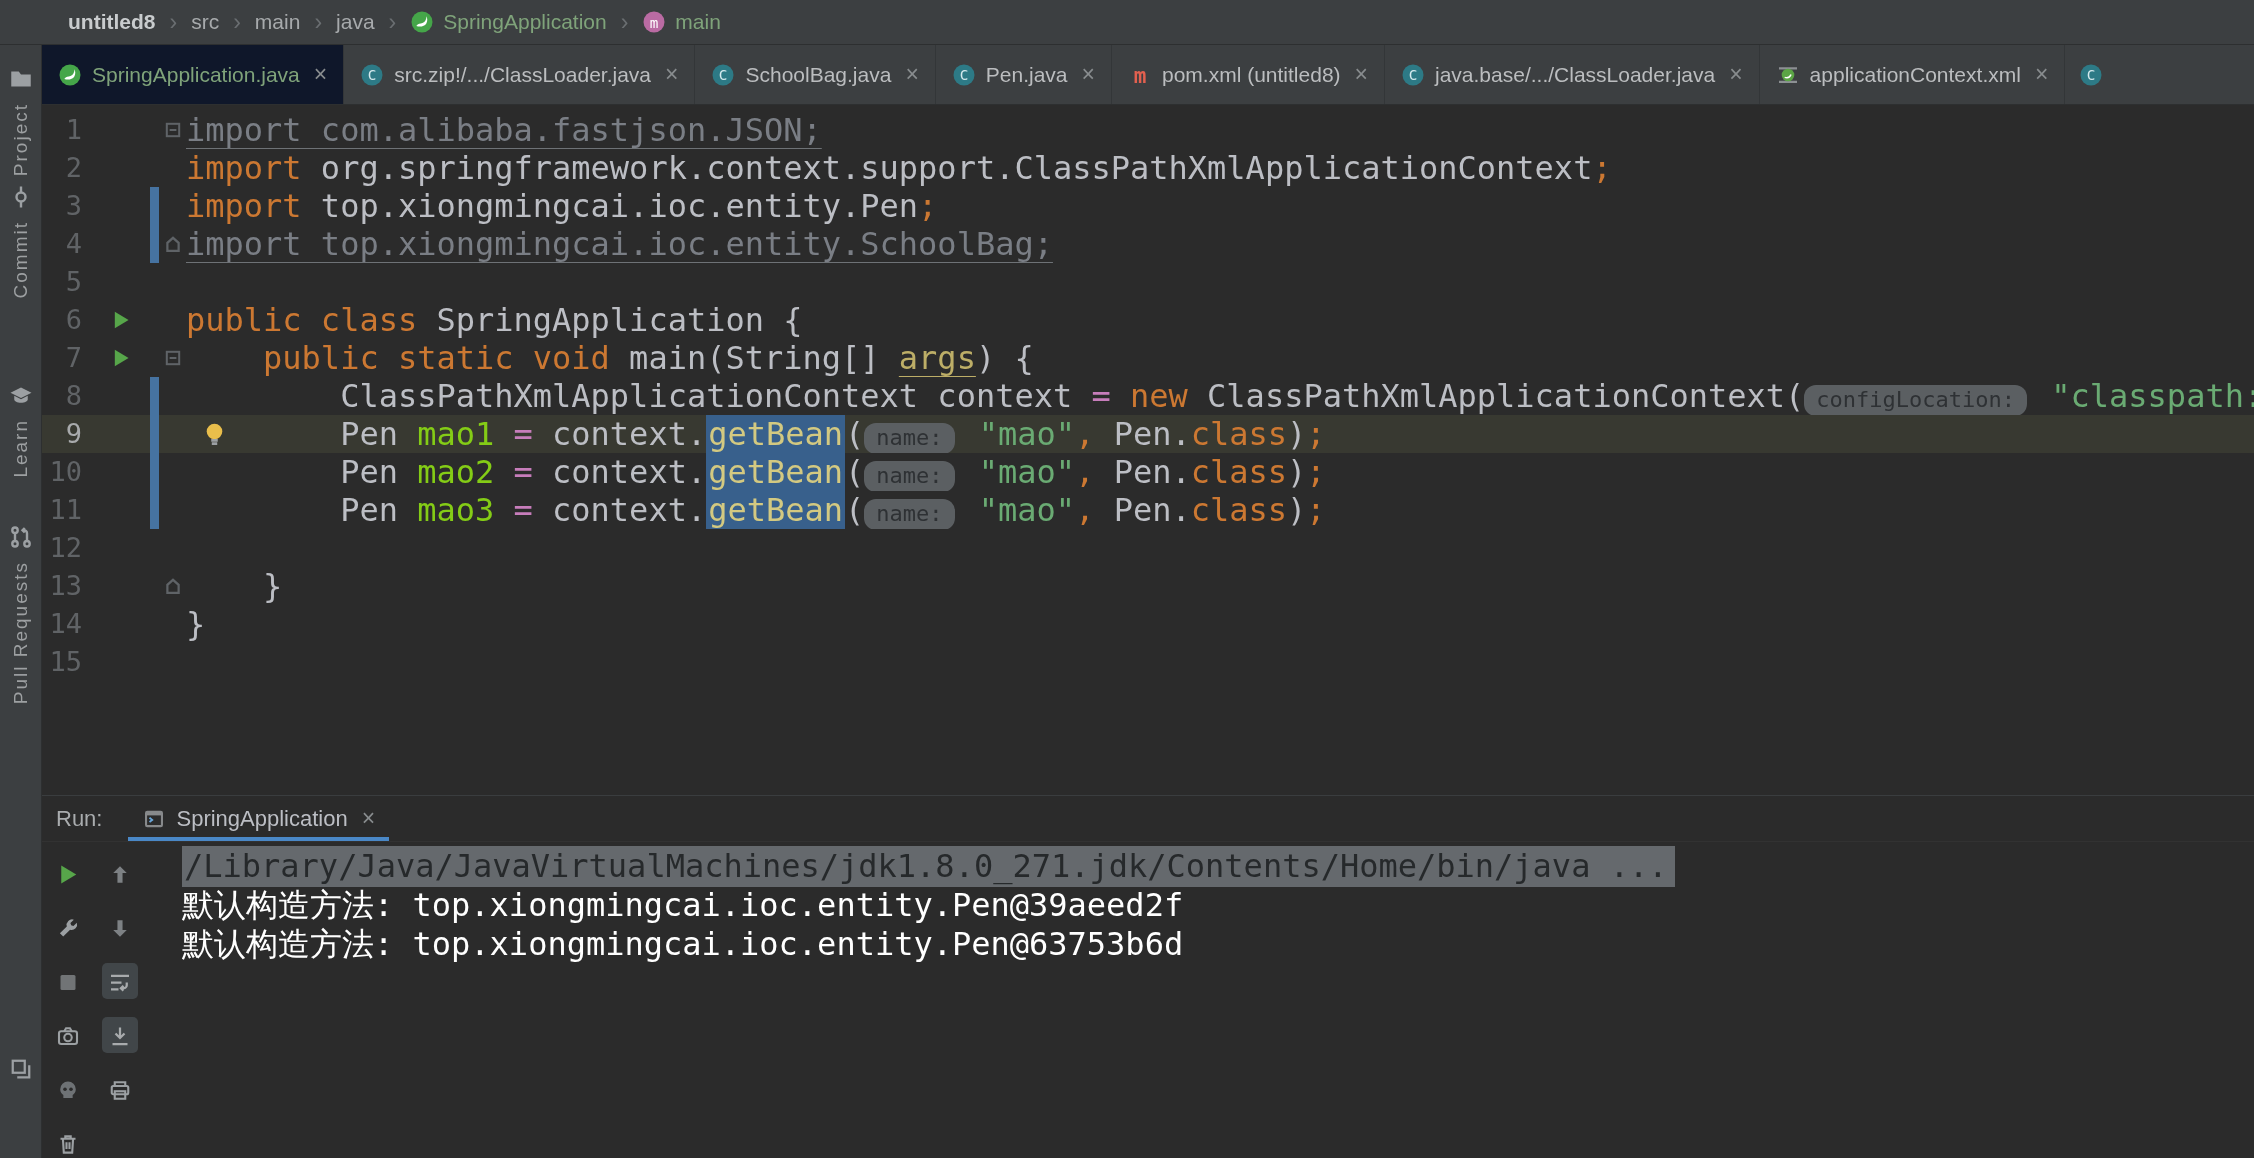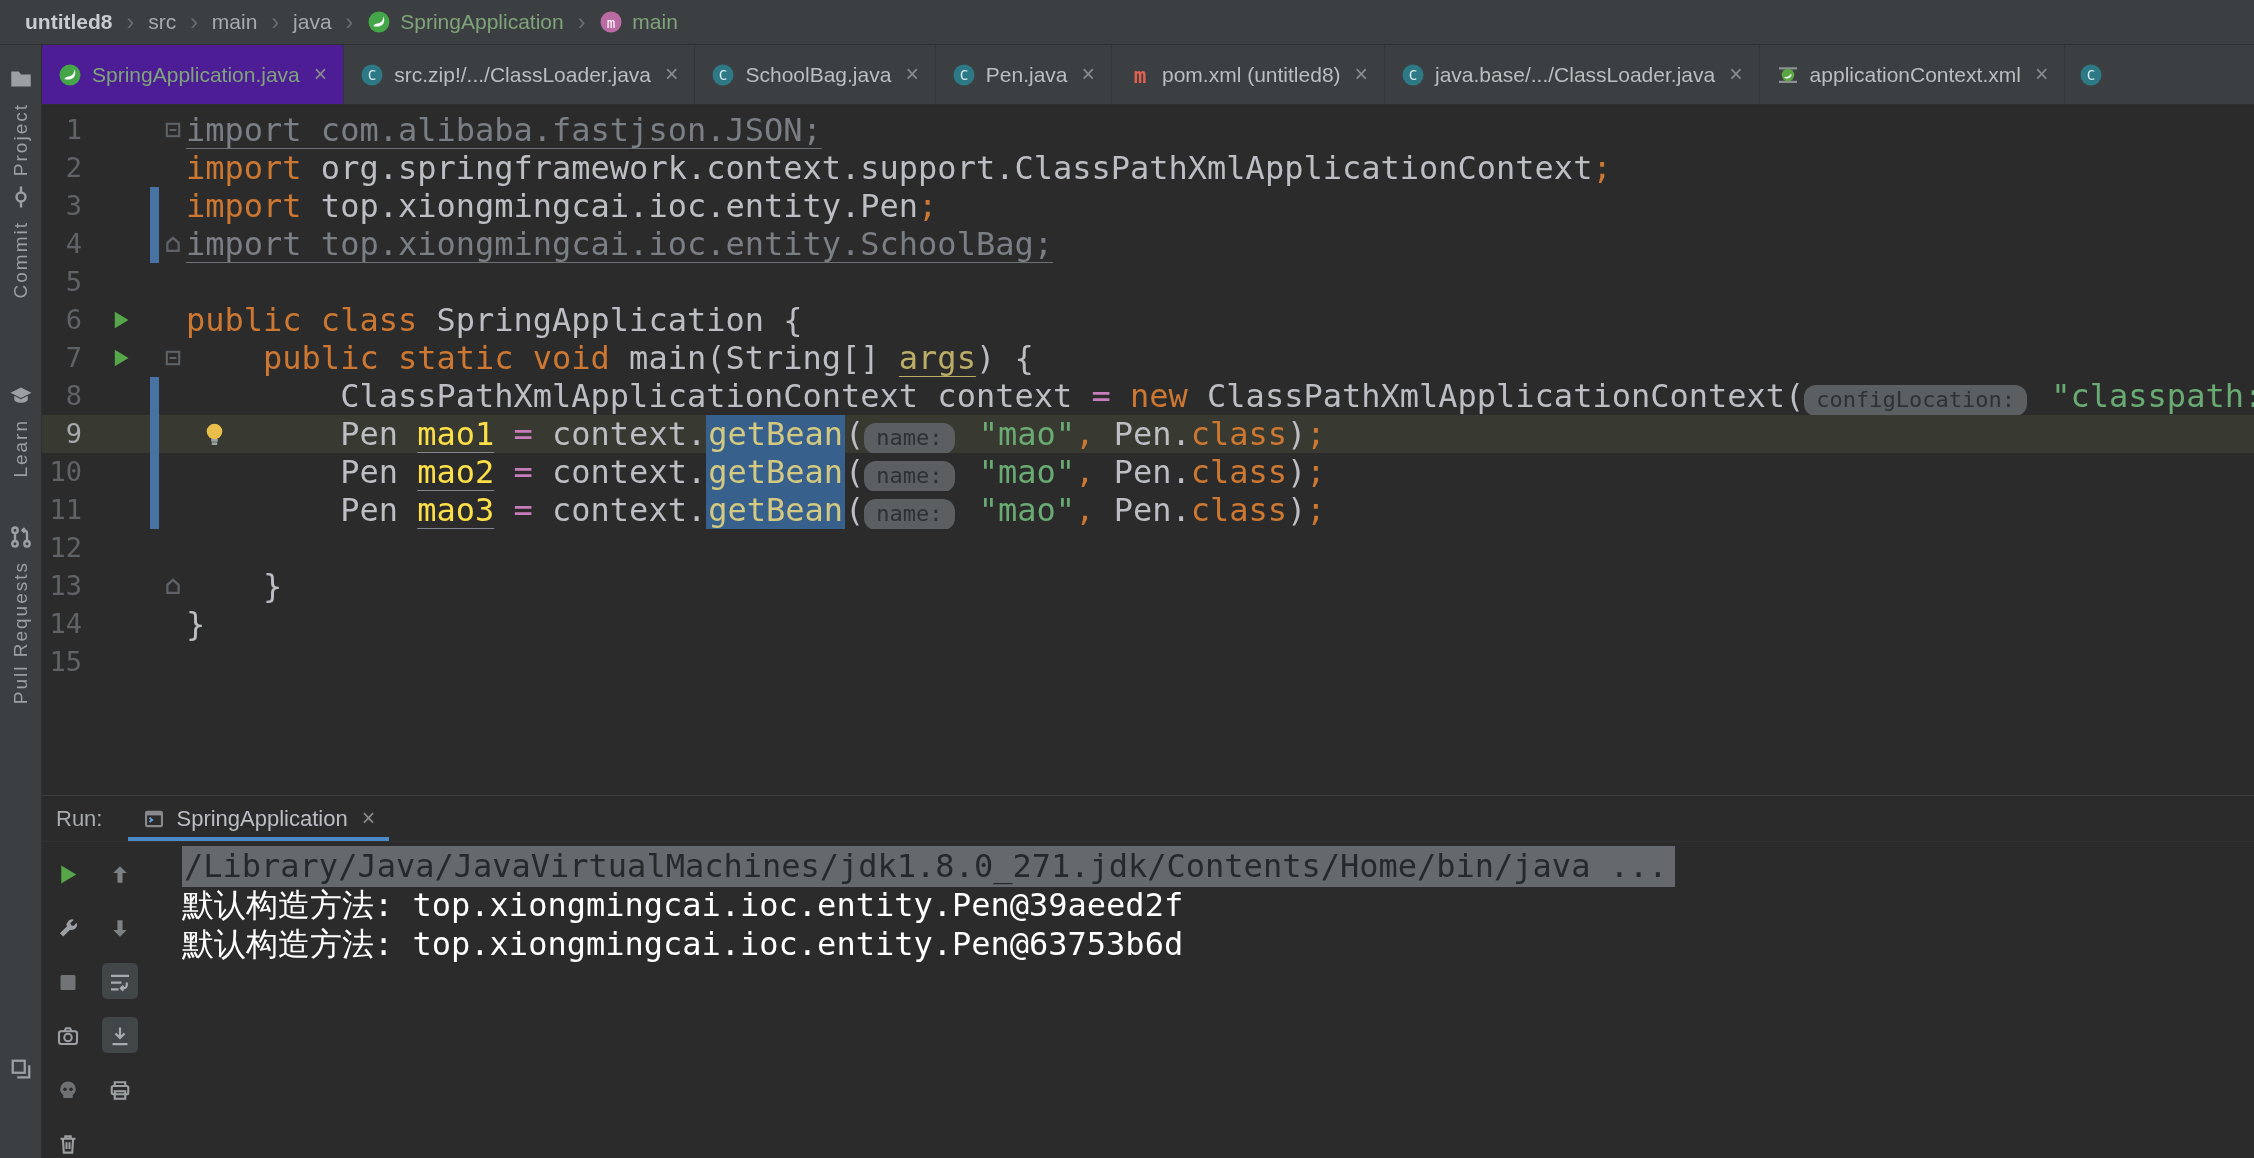--- a/index.html
+++ b/index.html
@@ -7,7 +7,7 @@
   .app{width:2254px;height:1158px;display:flex;flex-direction:column;font-family:"Liberation Sans",sans-serif;color:#BCBEC4;}
 
   
-  .breadcrumb-bar{height:45px;background:#3C3F41;border-bottom:1px solid #2D2F30;display:flex;align-items:center;padding-left:25px;gap:14px;flex:none;font-size:21px;color:#A7AAAC;}
+  .breadcrumb-bar{height:45px;background:#3C3F41;border-bottom:1px solid #2D2F30;display:flex;align-items:center;padding-left:68px;gap:14px;flex:none;font-size:21px;color:#A7AAAC;}
   .crumb{display:inline-flex;align-items:center;gap:9px;}
   .crumb.bold{font-weight:bold;color:#C9CCCE;}
   .crumb.green{color:#7FA37A;}

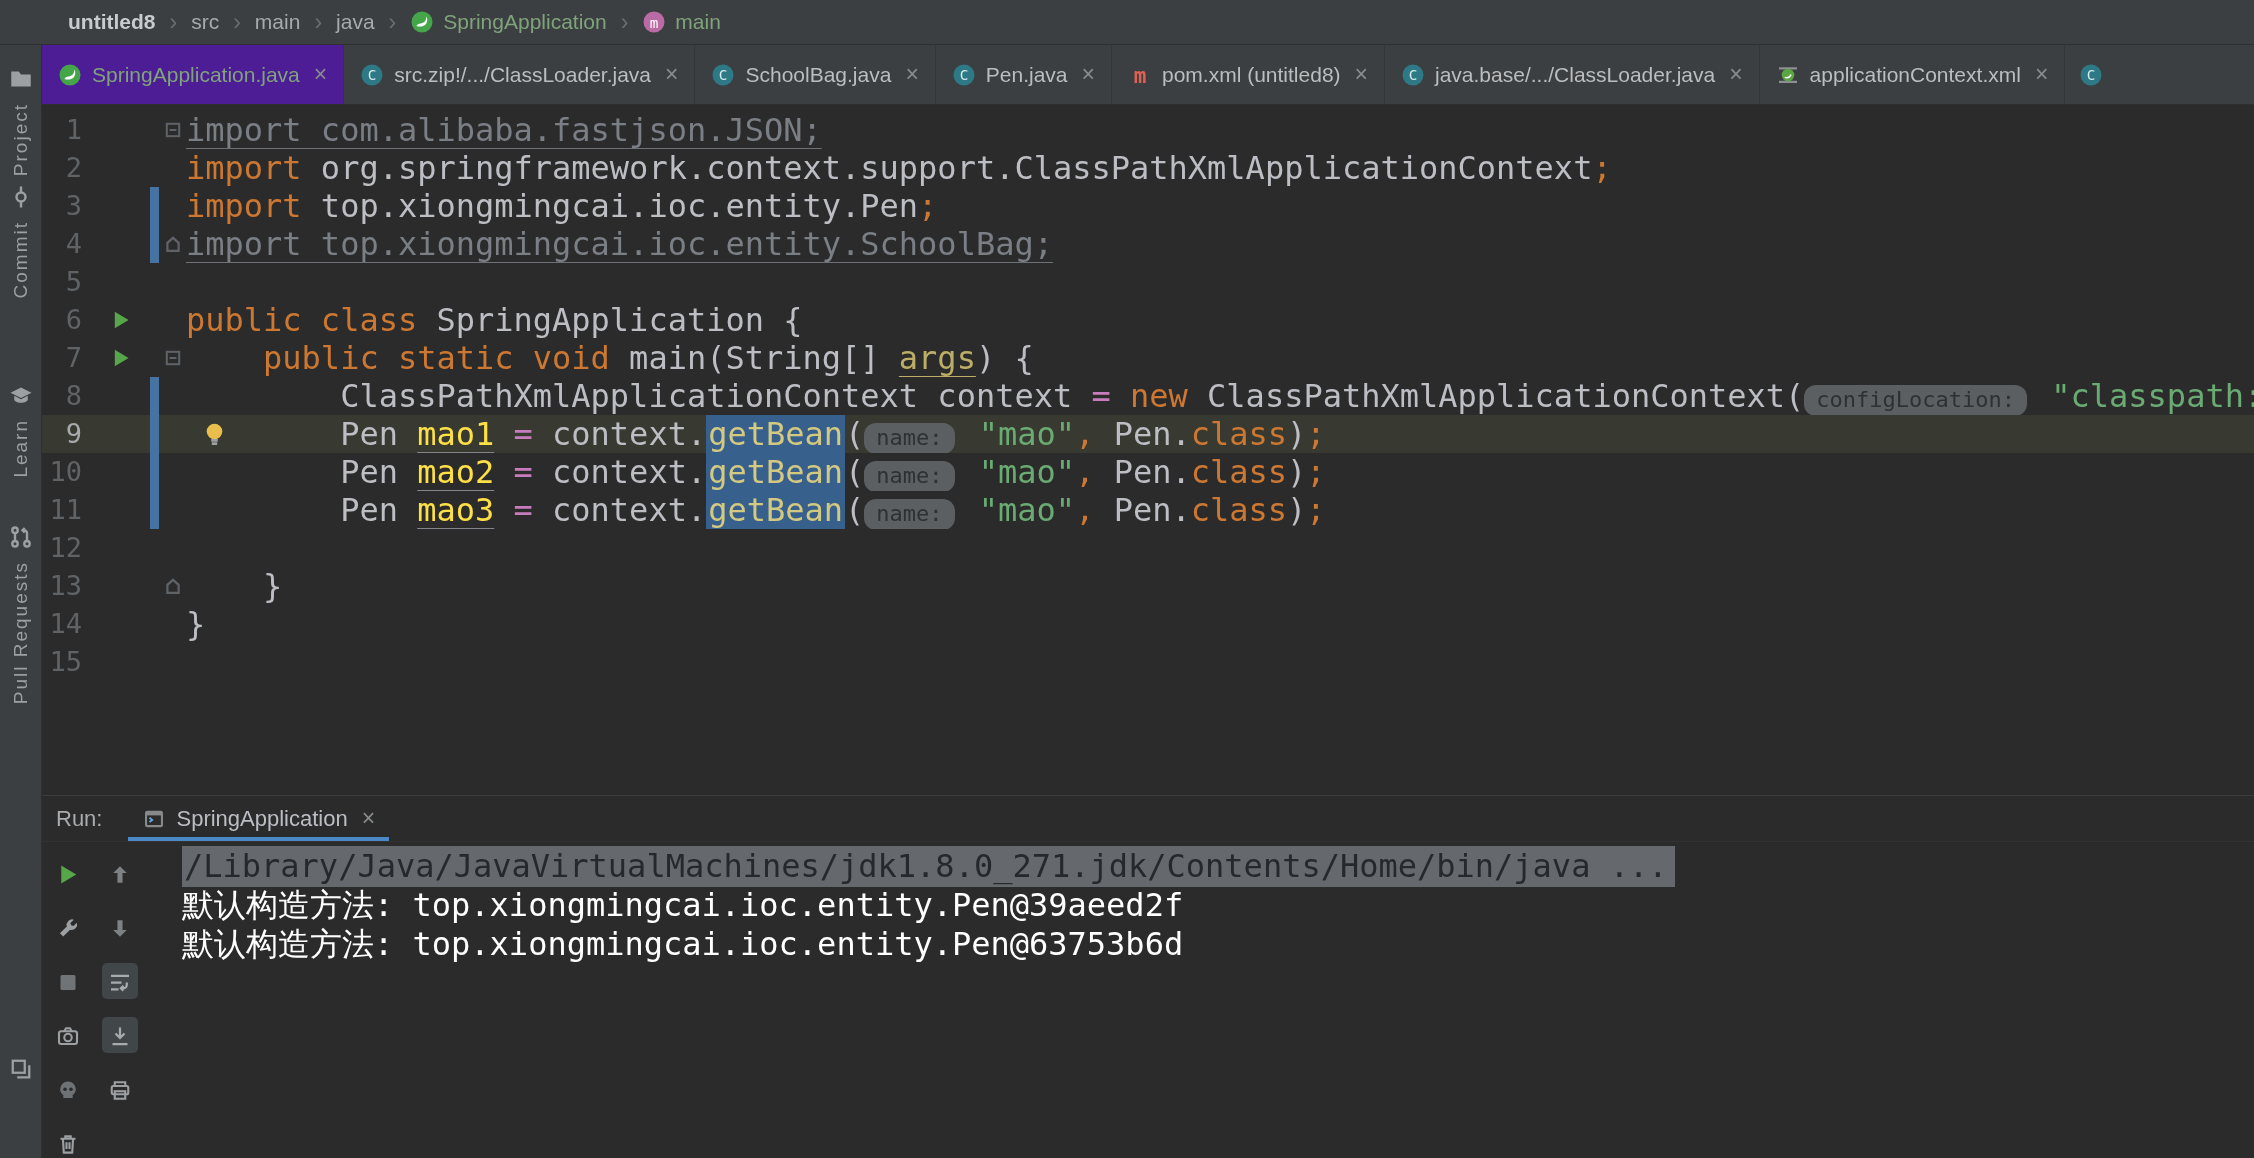--- a/index.html
+++ b/index.html
@@ -25,7 +25,7 @@
   
   .tab-bar{height:60px;background:#3C3F41;border-bottom:1px solid #2D2F30;display:flex;align-items:stretch;flex:none;overflow:hidden;}
   .tab{display:flex;align-items:center;gap:10px;padding:0 16px;border-right:1px solid #333638;font-size:21px;color:#BBBDBF;white-space:nowrap;}
-  .tab.active{background:#4c1d95;color:#7FA37A;}
+  .tab.active{background:#0f172a;color:#7FA37A;}
   .tab.partial{padding:0 0 0 14px;border-right:none;}
   .tab-close{color:#888C8E;font-size:23px;margin-left:4px;line-height:1;}
 

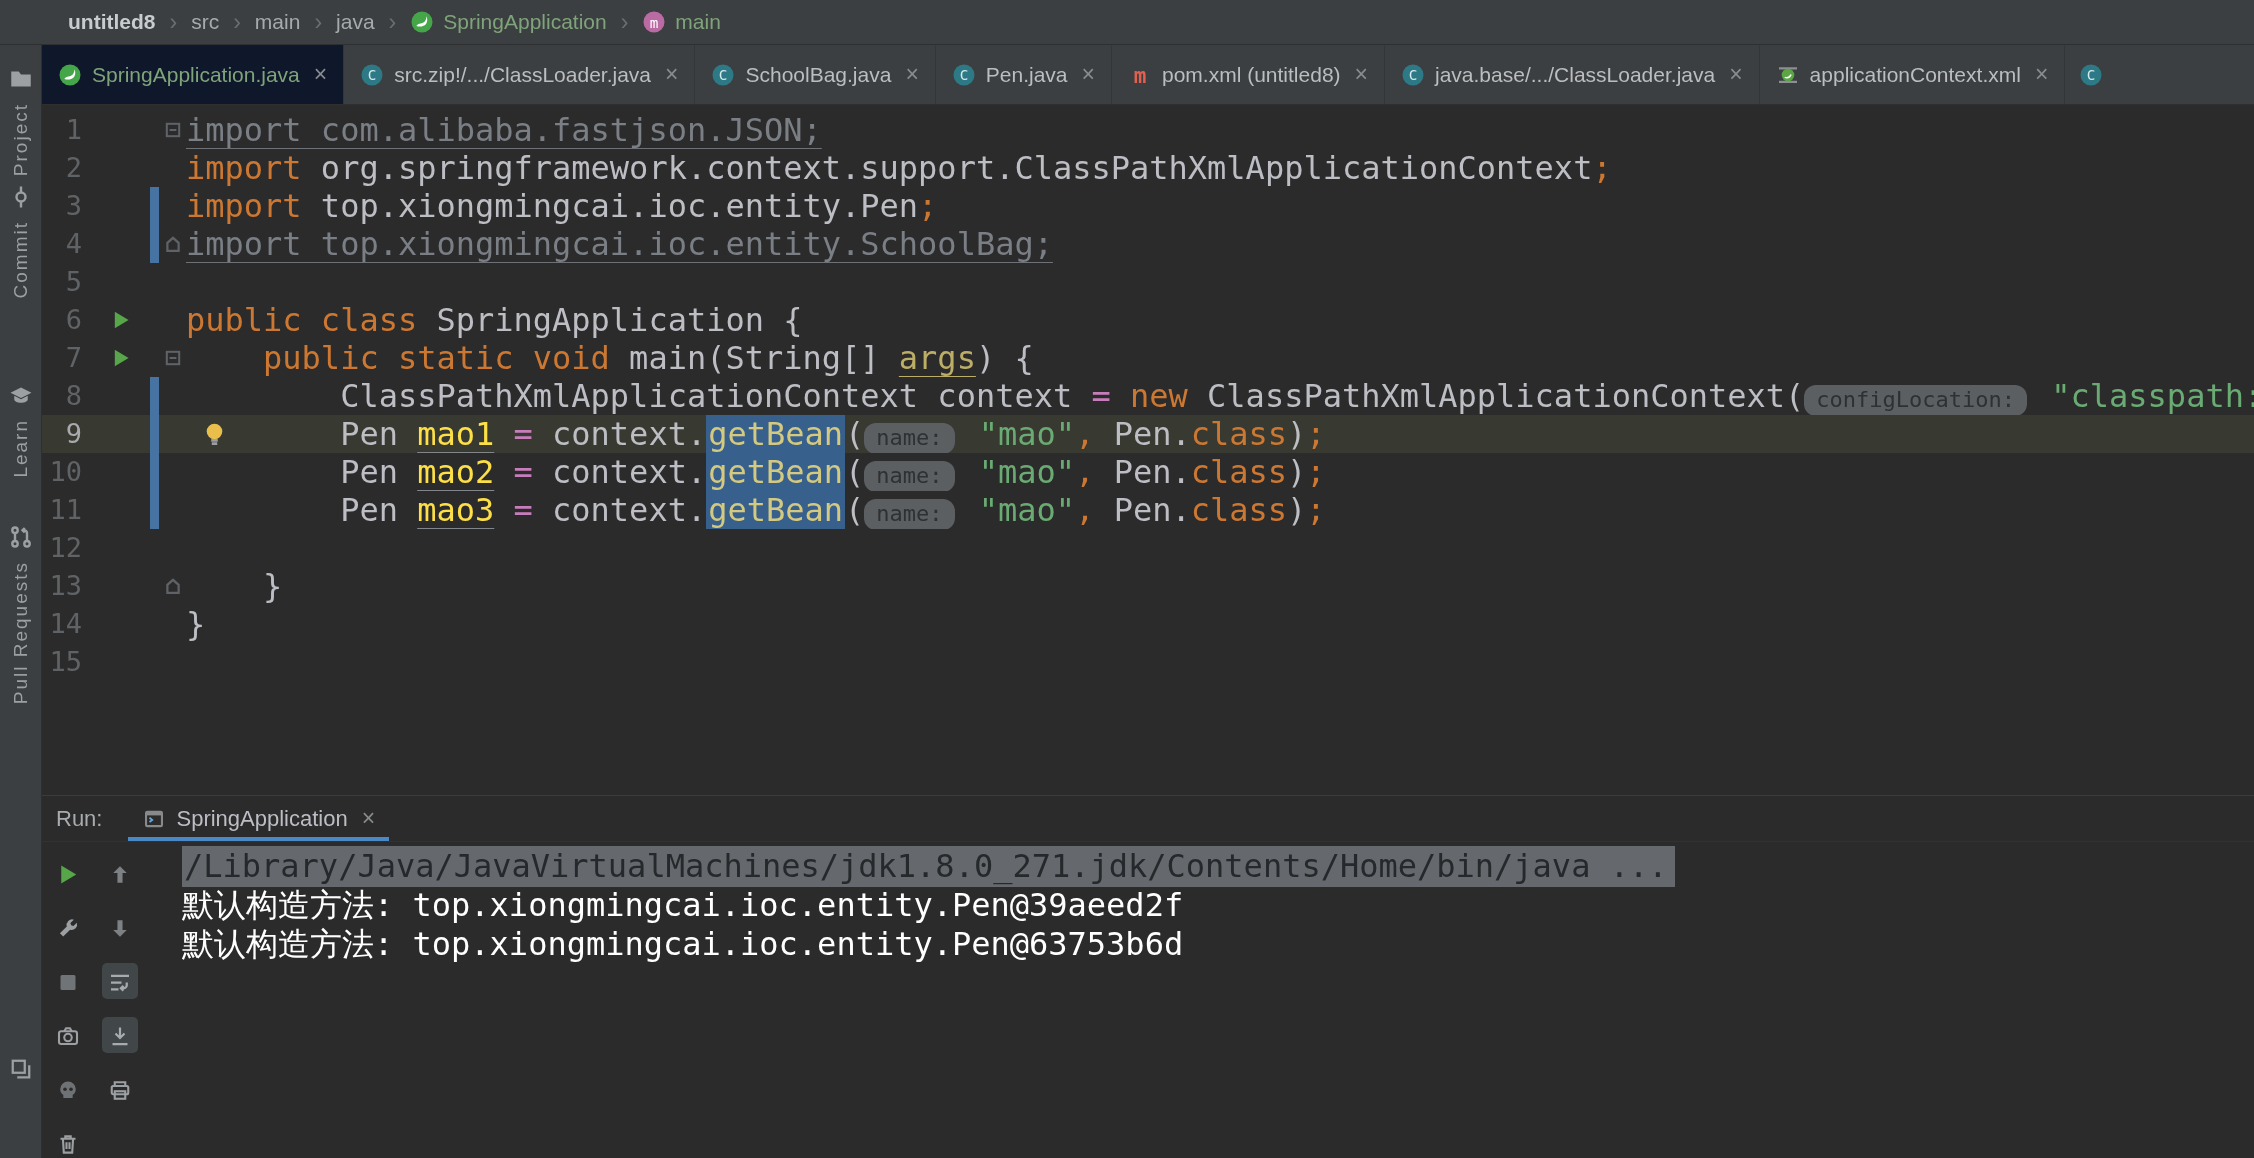--- a/index.html
+++ b/index.html
@@ -55,7 +55,7 @@
   .tk-eq{color:#C77DBB;}
   .tk-un{color:#7A7E85;text-decoration:underline;text-decoration-color:#6E7276;text-decoration-thickness:2px;text-underline-offset:7px;}
   .tk-pr{color:#BDAE67;text-decoration:underline;text-decoration-thickness:2px;text-underline-offset:7px;}
-  .tk-vr{color:#fde047;text-decoration:underline;text-decoration-color:#82868A;text-decoration-thickness:2px;text-underline-offset:7px;}
+  .tk-vr{color:#84cc16;text-decoration-color:#82868A;text-decoration-thickness:2px;text-underline-offset:7px;}
   .tk-hl{color:#D3C981;background:#38608C;border-radius:4px;padding:3px 2px;}
   .tk-in{background:#5B5F62;color:#2E3134;border-radius:12px;padding:2px 12px 4px;font-size:22px;margin-right:5px;}
 

